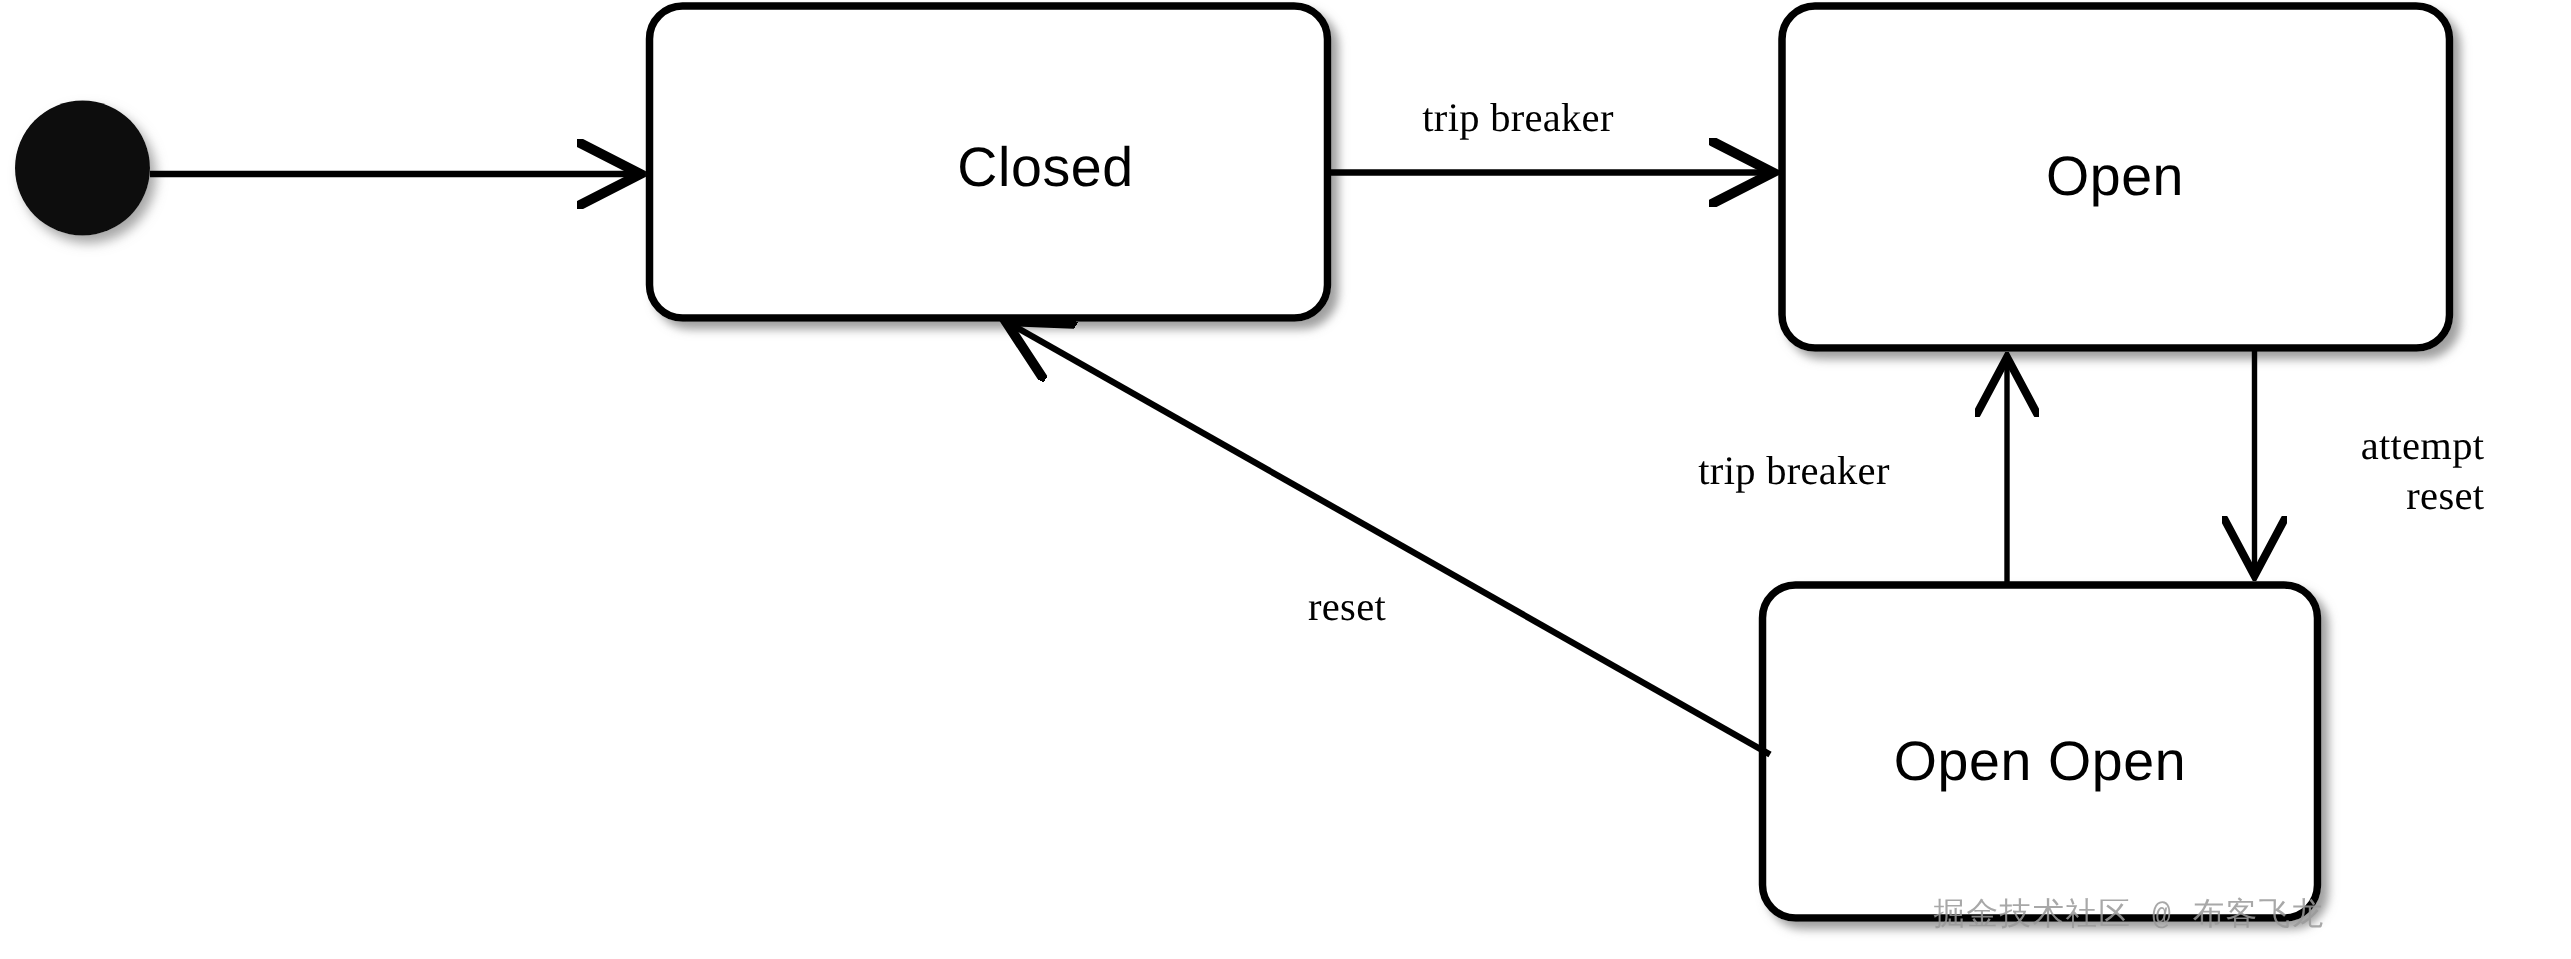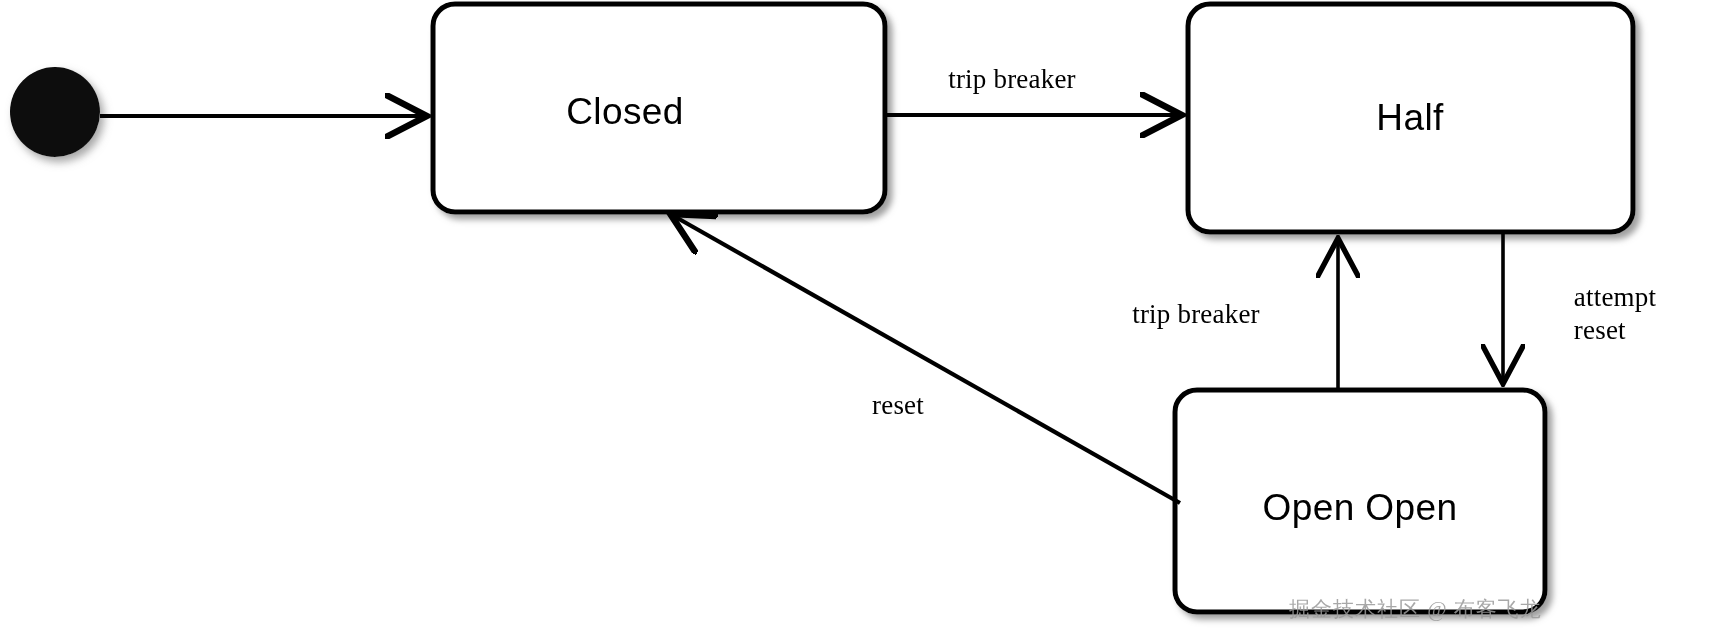--- a/index.html
+++ b/index.html
@@ -100,7 +100,7 @@
     <line x1="1180" y1="503" x2="672" y2="215" stroke="#000000" stroke-width="4.2" marker-end="url(#arrowOpen)"></line>
   </svg>
 
-  <div class="state-label" style="left:625px; top:112px;">Closed</div>
+  <div class="state-label" style="left:697px; top:112px;">Closed</div>
 
   <div class="state-label" style="left:1410px; top:118px;">Half</div>
 

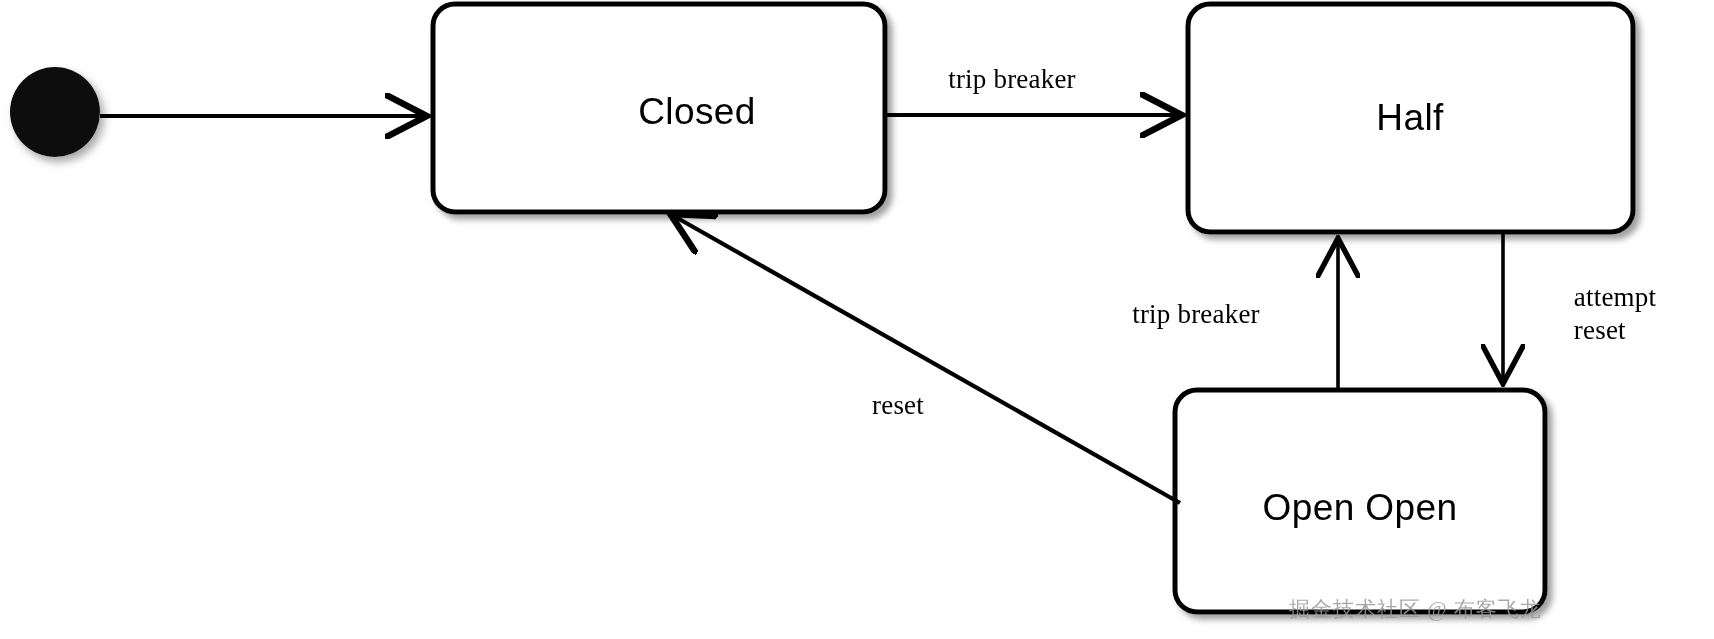--- a/index.html
+++ b/index.html
@@ -102,7 +102,7 @@
 
   <div class="state-label" style="left:697px; top:112px;">Closed</div>
 
-  <div class="state-label" style="left:1410px; top:118px;">Half</div>
+  <div class="state-label" style="left:1410px; top:118px;">Open</div>
 
   <div class="state-label" style="left:1360px; top:508px;">Open Open</div>
 

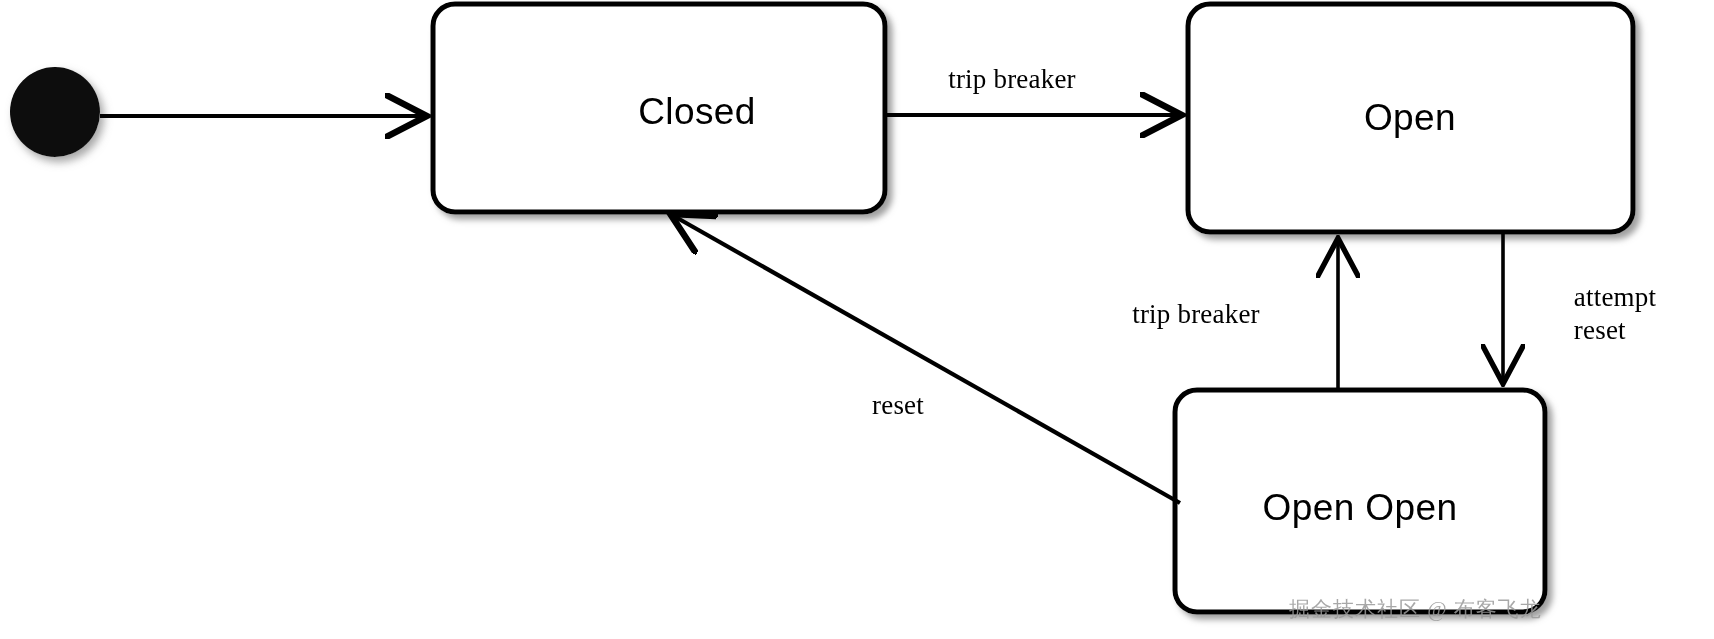--- a/index.html
+++ b/index.html
@@ -48,7 +48,7 @@
   }
   .edge-label.two-line {
     white-space: pre-line;
-    text-align: left;
+    text-align: right;
   }
   .watermark {
     position: absolute;

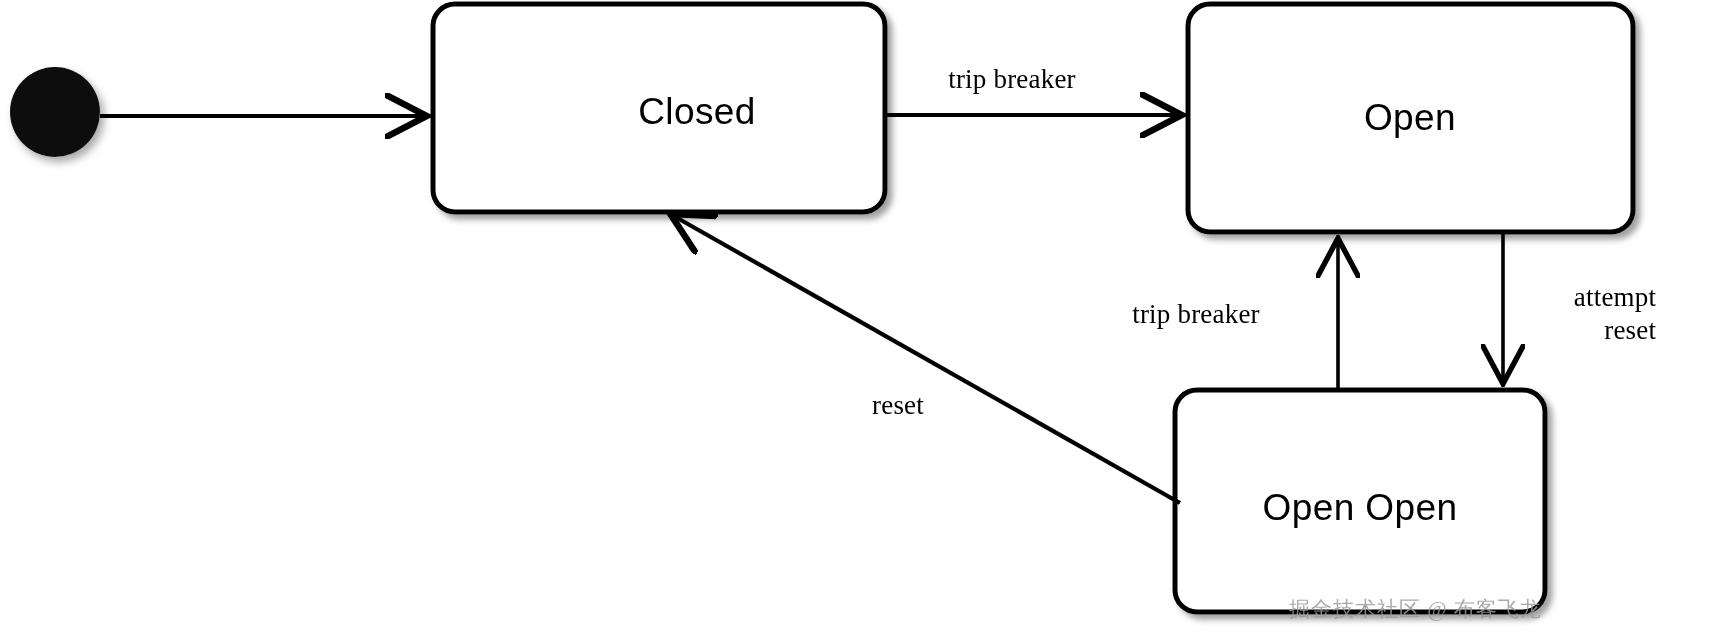--- a/index.html
+++ b/index.html
@@ -52,7 +52,7 @@
   }
   .watermark {
     position: absolute;
-    font-family: Liberation Serif, serif;
+    font-family: Liberation Mono, monospace;
     font-size: 21px;
     color: #9a9a9a;
     opacity: 0.85;

